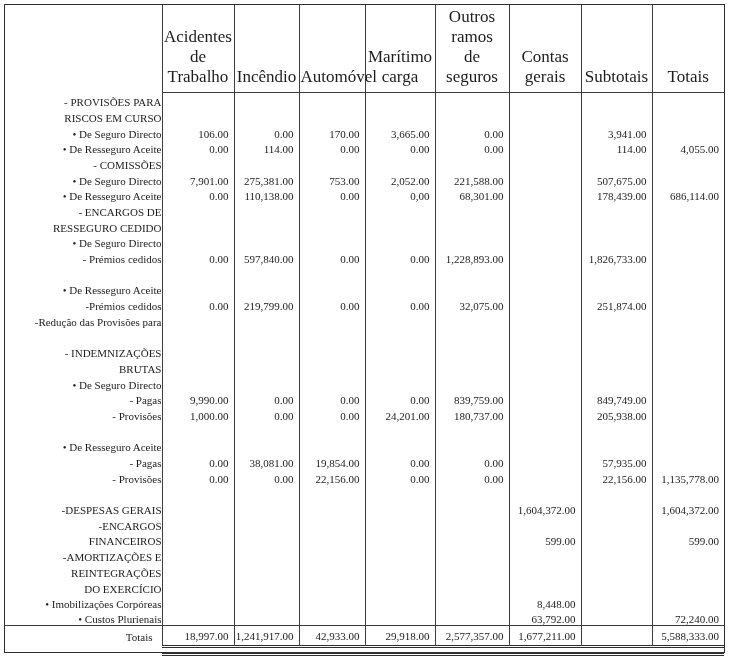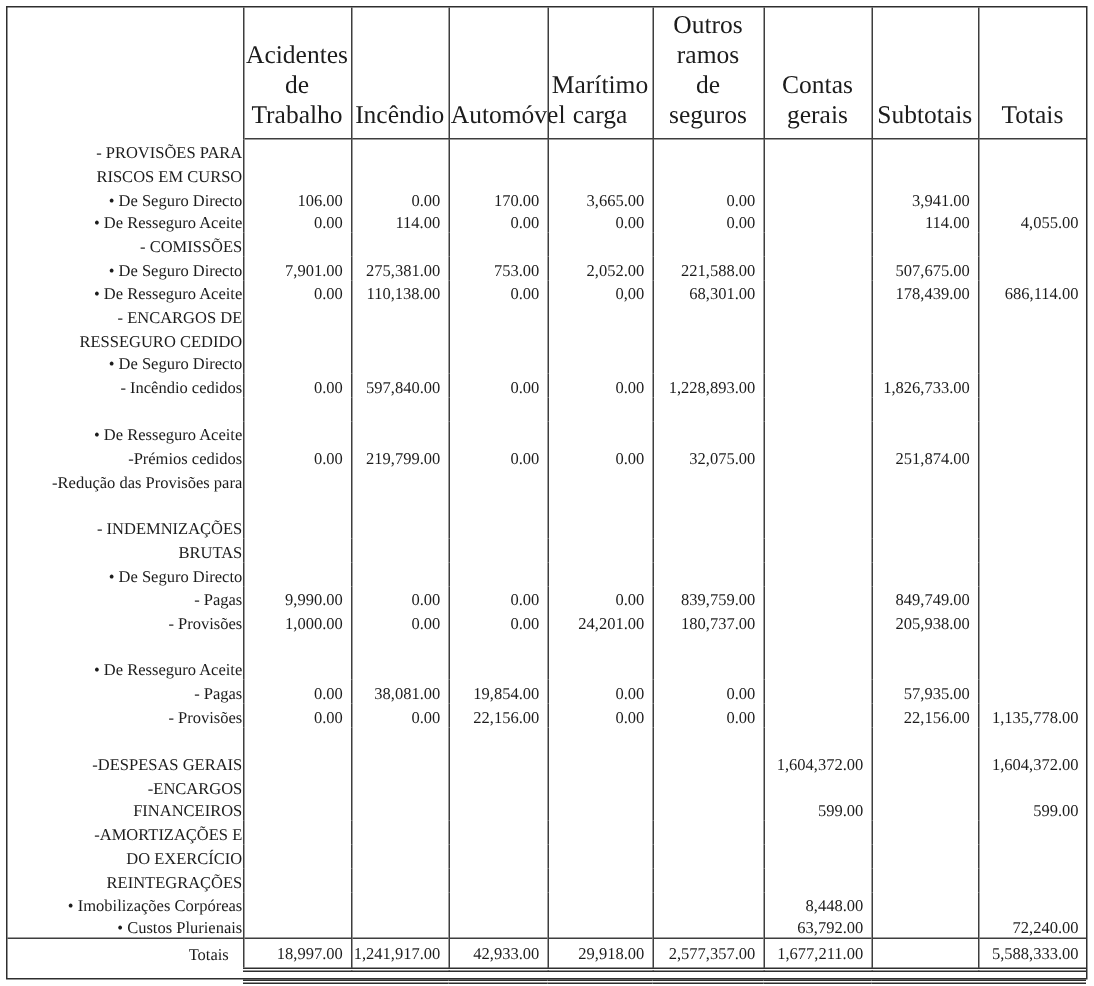--- a/index.html
+++ b/index.html
@@ -224,7 +224,7 @@
           <td class="num"></td>
         </tr>
         <tr>
-          <td class="label ind2">- Incêndio cedidos</td>
+          <td class="label ind2">- Prémios cedidos</td>
           <td class="num">0.00</td>
           <td class="num">597,840.00</td>
           <td class="num">0.00</td>

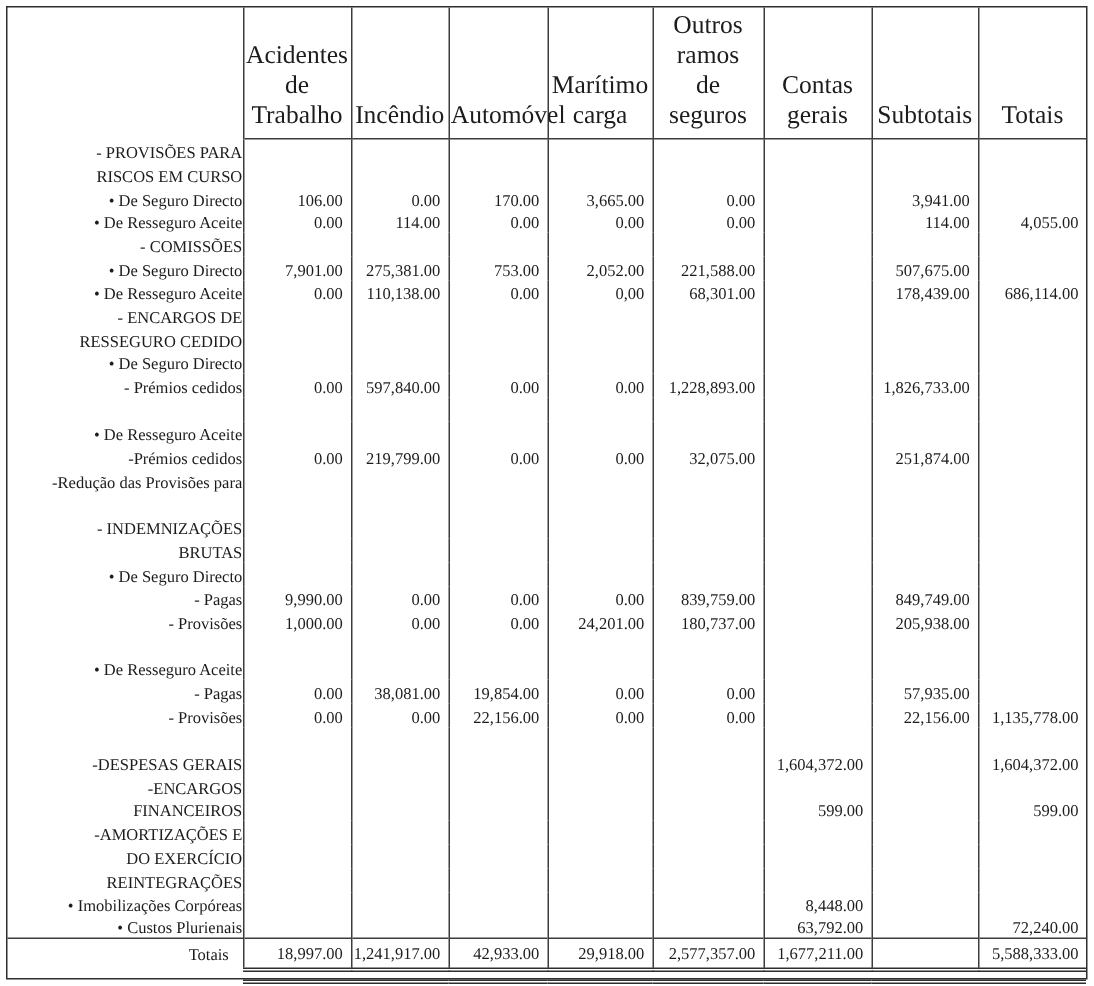--- a/index.html
+++ b/index.html
@@ -444,18 +444,18 @@
           <td class="num"></td>
         </tr>
         <tr>
+          <td class="label ind1">REINTEGRAÇÕES</td>
+          <td class="num"></td>
+          <td class="num"></td>
+          <td class="num"></td>
+          <td class="num"></td>
+          <td class="num"></td>
+          <td class="num"></td>
+          <td class="num"></td>
+          <td class="num"></td>
+        </tr>
+        <tr>
           <td class="label ind1">DO EXERCÍCIO</td>
-          <td class="num"></td>
-          <td class="num"></td>
-          <td class="num"></td>
-          <td class="num"></td>
-          <td class="num"></td>
-          <td class="num"></td>
-          <td class="num"></td>
-          <td class="num"></td>
-        </tr>
-        <tr>
-          <td class="label ind1">REINTEGRAÇÕES</td>
           <td class="num"></td>
           <td class="num"></td>
           <td class="num"></td>

